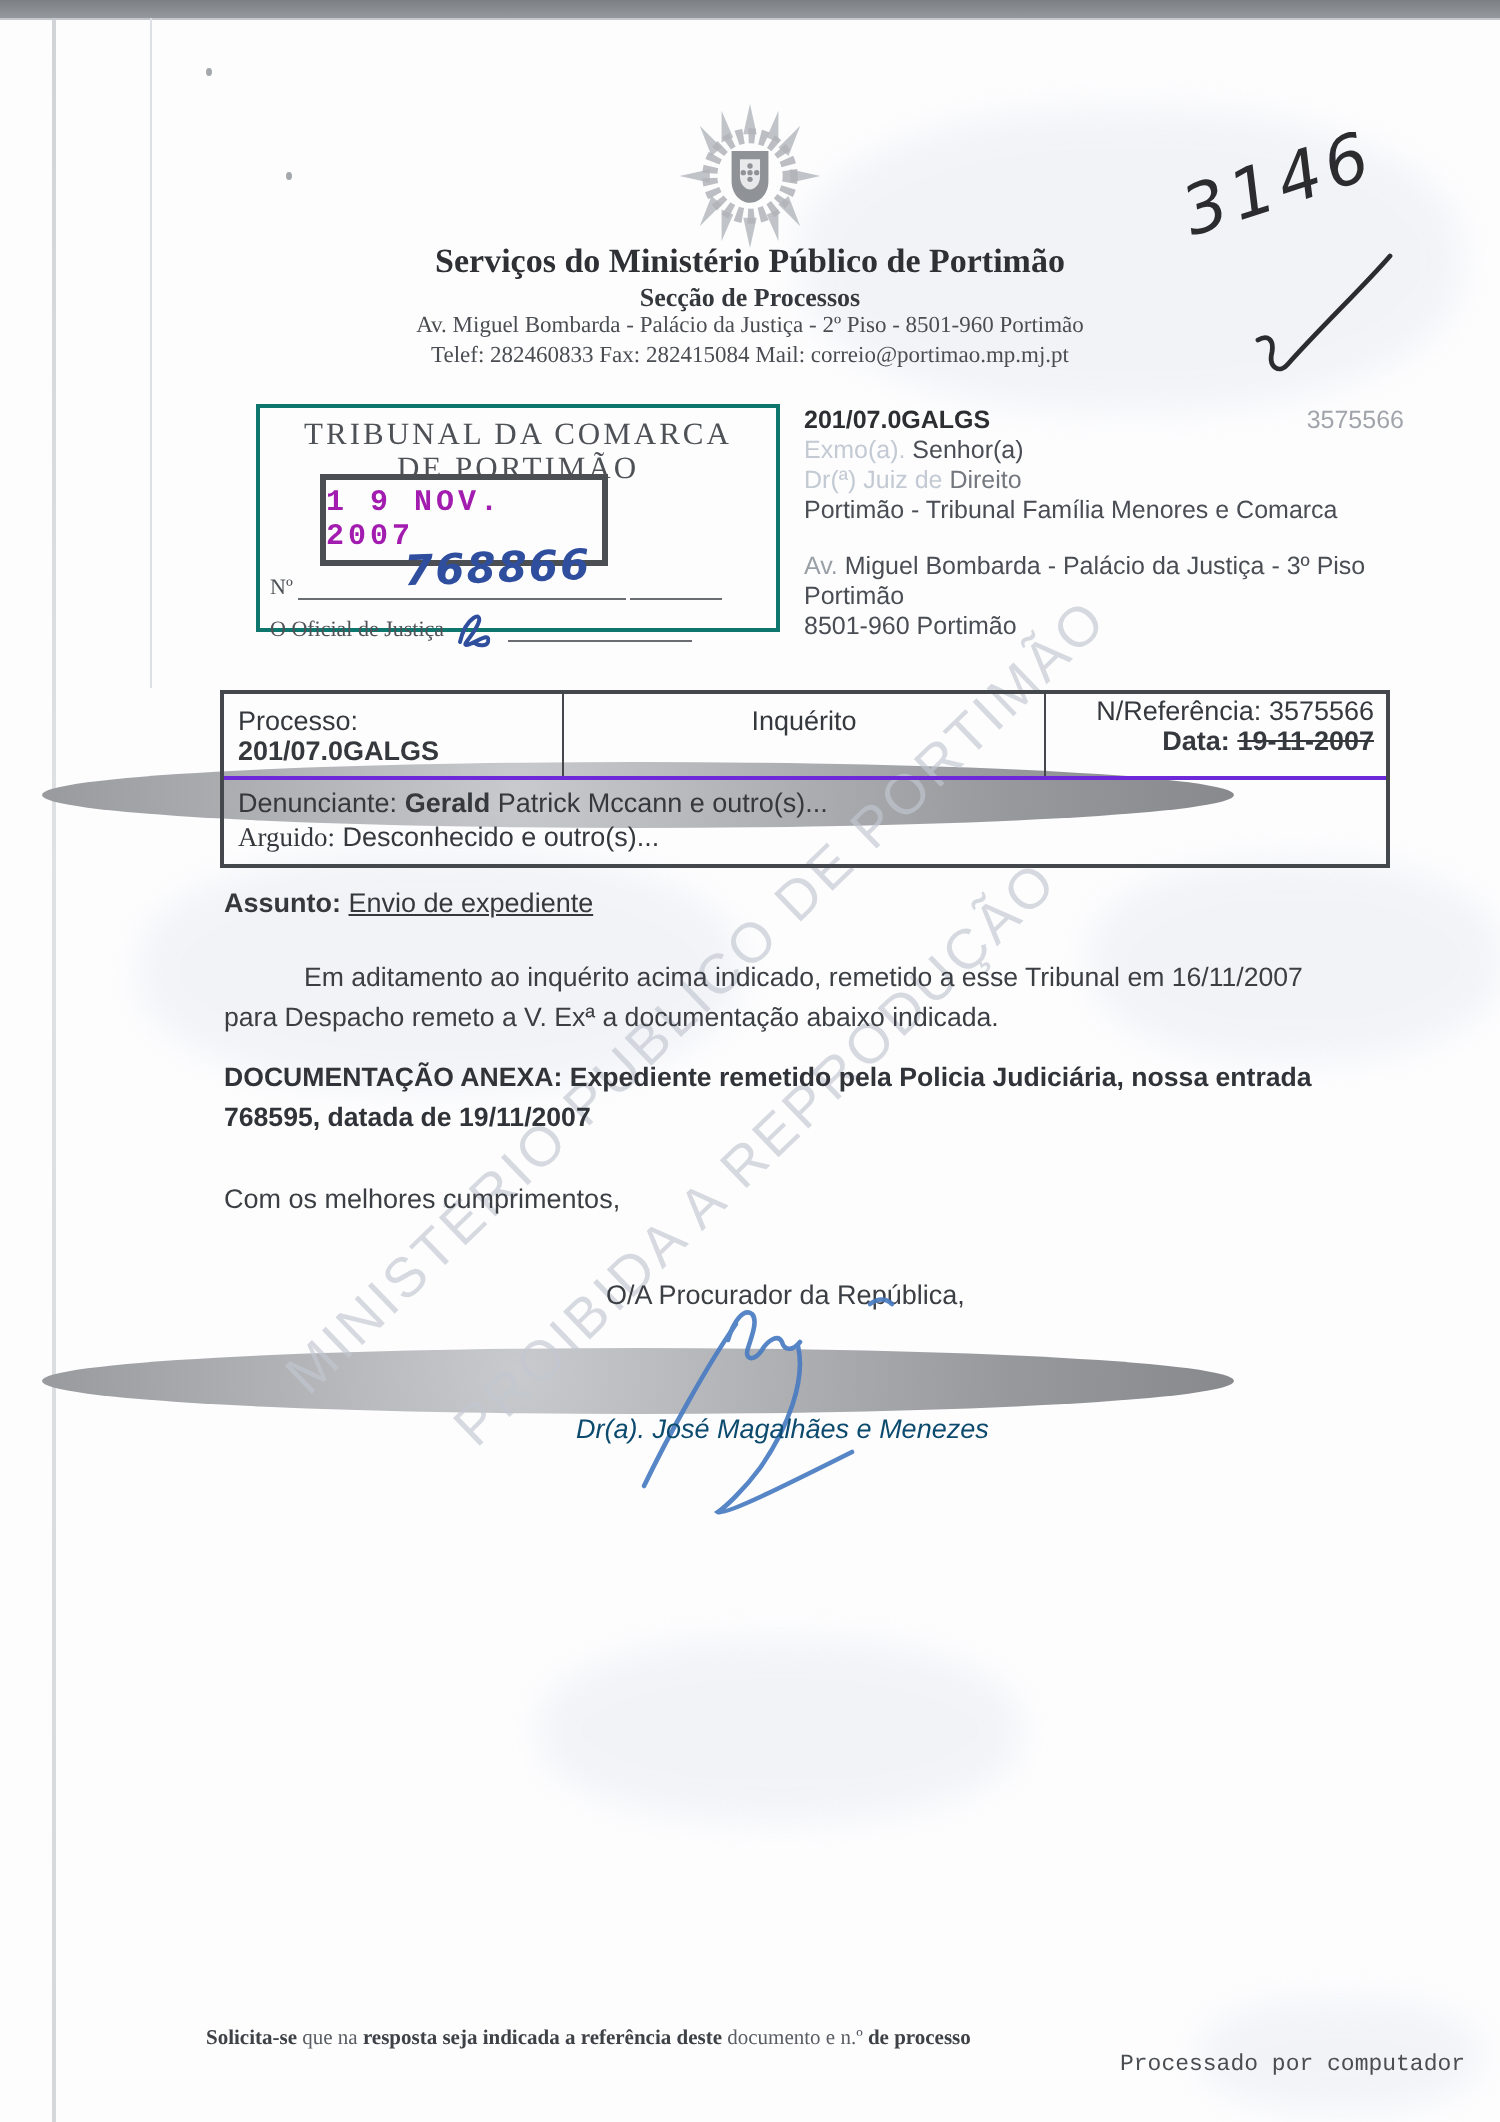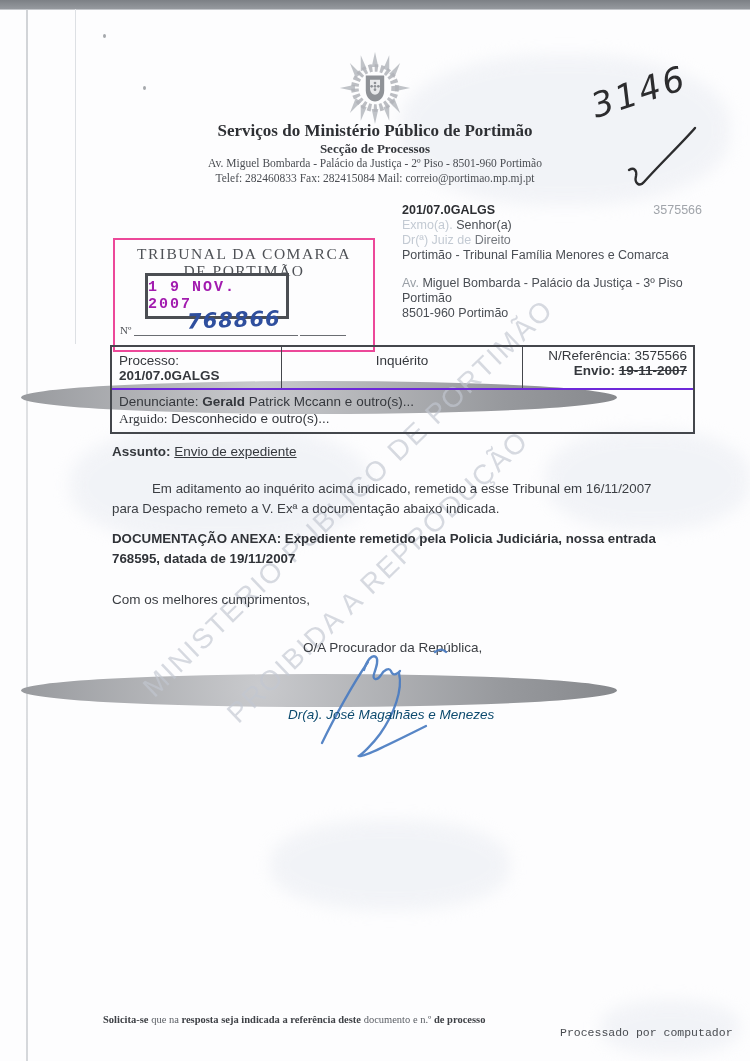--- a/index.html
+++ b/index.html
@@ -37,8 +37,8 @@
   .addr{top:157px;} .contacts{top:172px;}
   .hand-ref{position:absolute;left:588px;top:66px;}
   
-  .stamp{position:absolute;left:113px;top:202px;width:258px;height:110px;
-    border:2px solid #ec4899;color:#4e5156;font-family:"Liberation Serif",serif;margin-top:36px;}
+  .stamp{position:absolute;left:128px;top:202px;width:258px;height:110px;
+    border:2px solid #0f766e;color:#4e5156;font-family:"Liberation Serif",serif;}
   .stamp .cline1{margin-top:5px;text-align:center;font-size:15.5px;letter-spacing:1.5px;}
   .stamp .cline2{text-align:center;font-size:15.5px;letter-spacing:1.5px;line-height:15px;}
   .stamp .datebox{position:absolute;left:30px;top:33px;width:138px;height:40px;

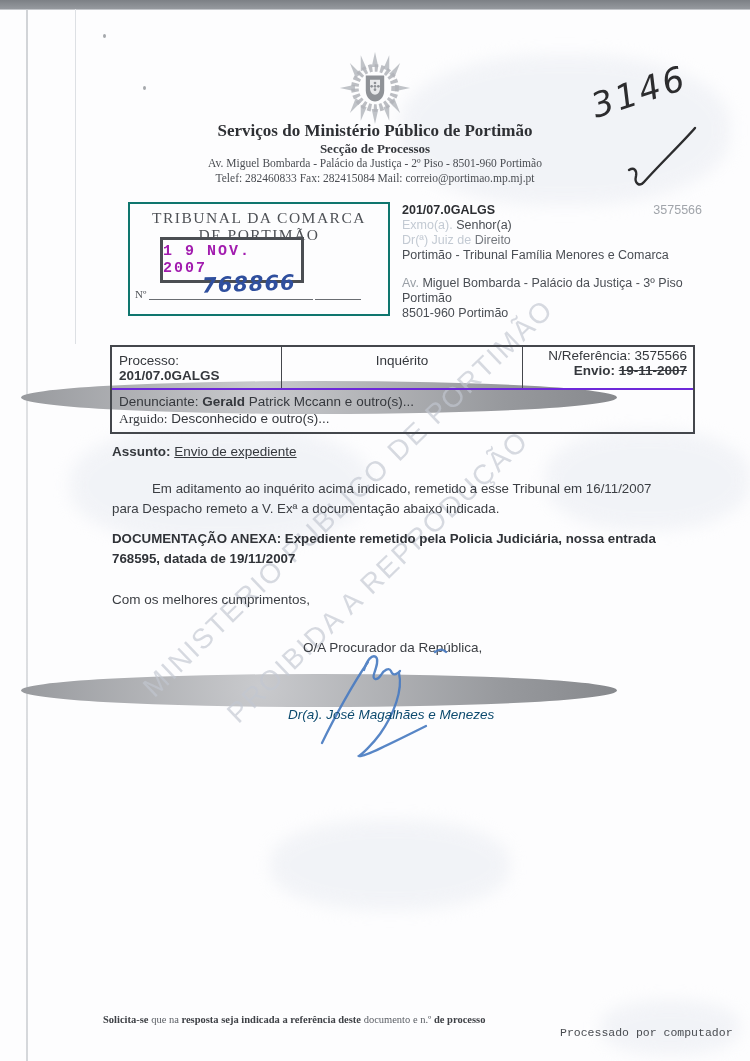--- a/index.html
+++ b/index.html
@@ -164,6 +164,13 @@
         <span class="noline2"></span>
       </div>
       <div class="hand-no">768866</div>
+      <div class="offrow">
+        <span>O Oficial de Justiça</span>
+        <svg width="28" height="22" viewBox="0 0 28 22" style="margin:0 2px -4px 2px;">
+          <path d="M6,18 C9,5 18,2 15,9 C12,16 5,21 11,19 C16,17 21,13 20,18 C19.5,20 16,20 14,19" stroke="#2f4f9e" stroke-width="2" fill="none" stroke-linecap="round"></path>
+        </svg>
+        <span class="offline"></span>
+      </div>
     </div>
 
     <div class="recipient">

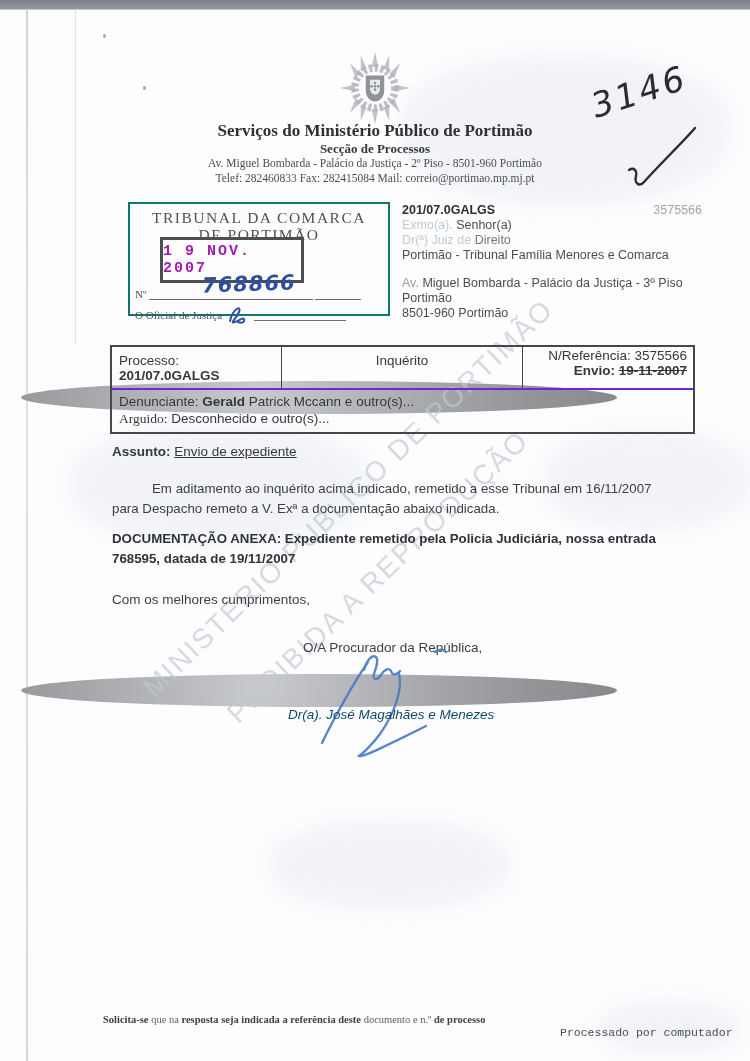--- a/index.html
+++ b/index.html
@@ -195,7 +195,7 @@
         <div class="c2">Inquérito</div>
         <div class="c3">
           <div><span>N/Referência:</span><span> 3575566</span></div>
-          <div class="dt"><span>Envio: </span><span class="strike">19-11-2007</span></div>
+          <div class="dt"><span>Data: </span><span class="strike">19-11-2007</span></div>
         </div>
       </div>
       <div class="row2">

